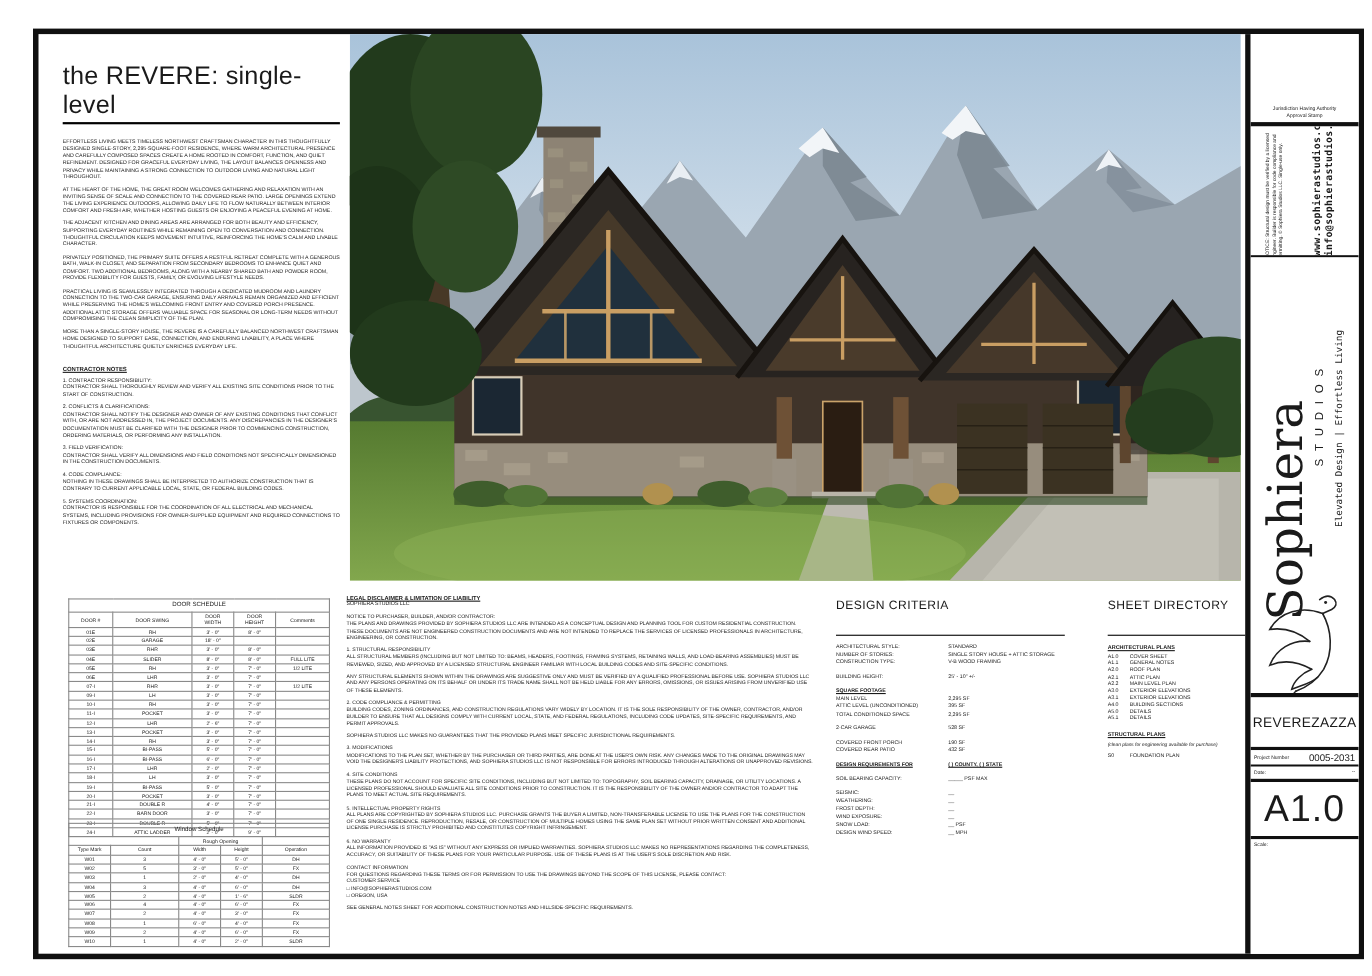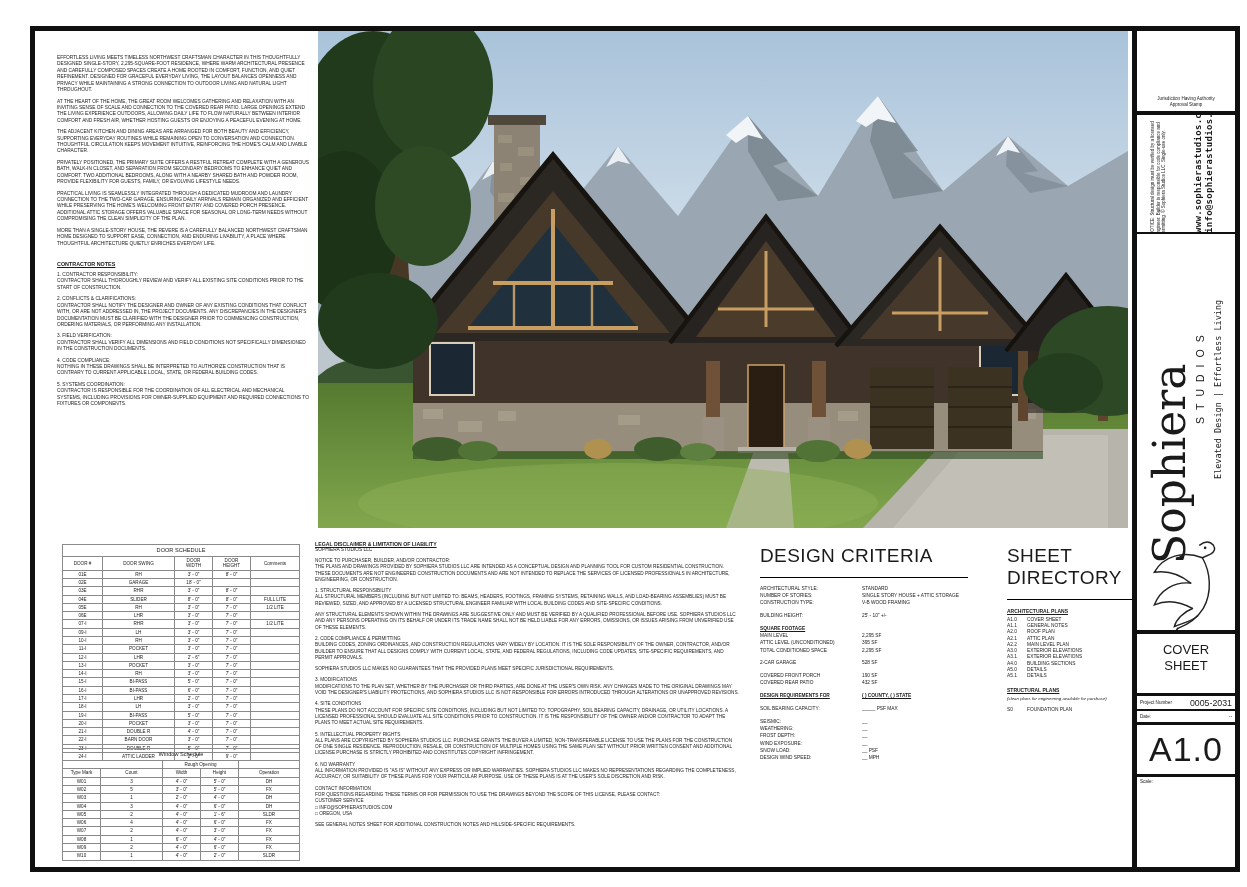--- a/index.html
+++ b/index.html
@@ -92,6 +92,7 @@
     <div class="main">
 
       <section class="intro">
+        <h1 class="title">the REVERE: single-level</h1>
         <div id="intro-paras">
             <p class="para">EFFORTLESS LIVING MEETS TIMELESS NORTHWEST CRAFTSMAN CHARACTER IN THIS THOUGHTFULLY DESIGNED SINGLE-STORY, 2,295-SQUARE-FOOT RESIDENCE, WHERE WARM ARCHITECTURAL PRESENCE AND CAREFULLY COMPOSED SPACES CREATE A HOME ROOTED IN COMFORT, FUNCTION, AND QUIET REFINEMENT. DESIGNED FOR GRACEFUL EVERYDAY LIVING, THE LAYOUT BALANCES OPENNESS AND PRIVACY WHILE MAINTAINING A STRONG CONNECTION TO OUTDOOR LIVING AND NATURAL LIGHT THROUGHOUT.</p>
             <p class="para">AT THE HEART OF THE HOME, THE GREAT ROOM WELCOMES GATHERING AND RELAXATION WITH AN INVITING SENSE OF SCALE AND CONNECTION TO THE COVERED REAR PATIO. LARGE OPENINGS EXTEND THE LIVING EXPERIENCE OUTDOORS, ALLOWING DAILY LIFE TO FLOW NATURALLY BETWEEN INTERIOR COMFORT AND FRESH AIR, WHETHER HOSTING GUESTS OR ENJOYING A PEACEFUL EVENING AT HOME.</p>

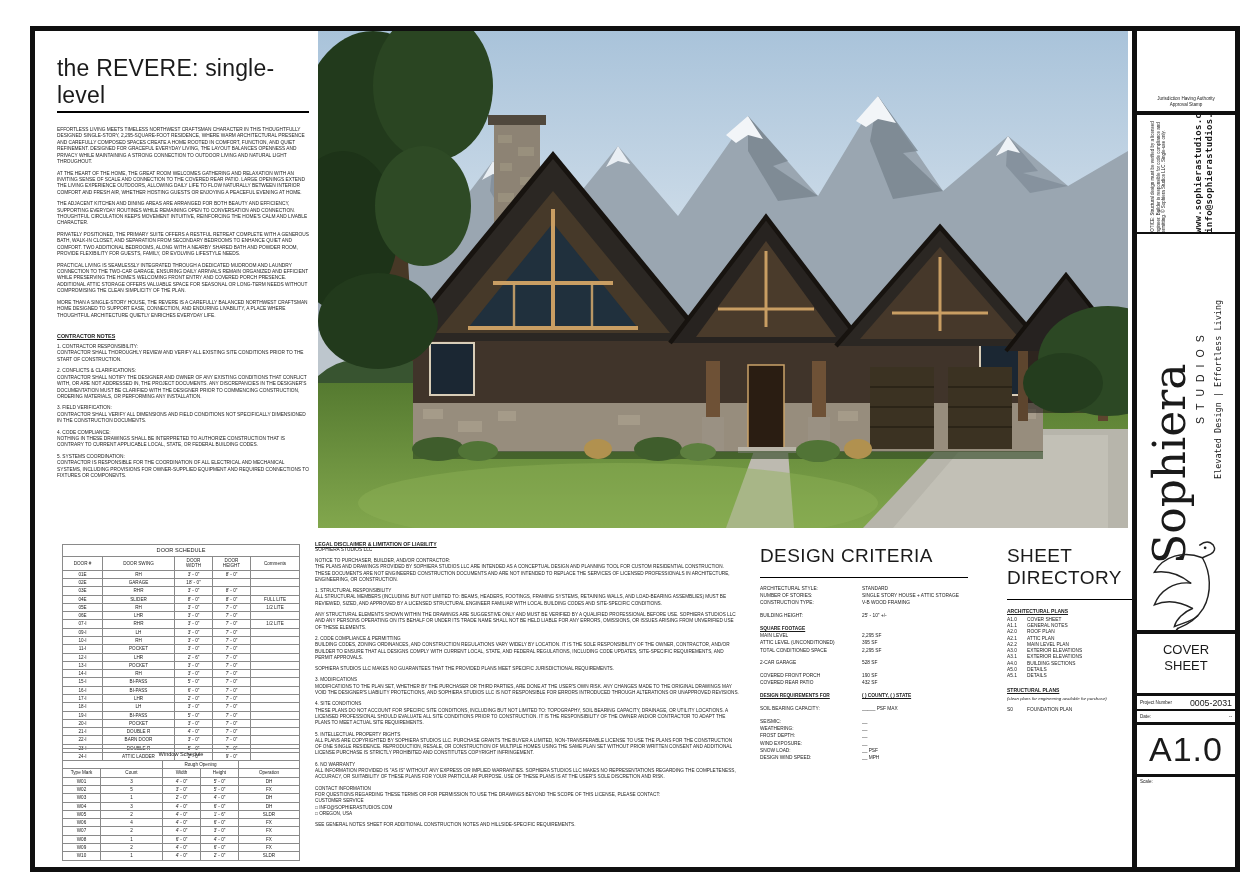--- a/index.html
+++ b/index.html
@@ -39,7 +39,7 @@
 
   
   .criteria{position:absolute;left:725px;top:514px;width:208px;}
-  .col-title{font-size:19px;font-weight:400;margin:0 0 8px 0;border-bottom:1.6px solid #000;padding-bottom:10px;letter-spacing:.4px;}
+  .col-title{font-size:11px;font-weight:400;margin:0 0 8px 0;border-bottom:1.6px solid #000;padding-bottom:20px;letter-spacing:.4px;}
   .crit-row{display:flex;font-size:4.8px;line-height:1.25;margin-bottom:1.2px;}
   .crit-label{width:102px;flex:none;}
   .crit-value{flex:1;}

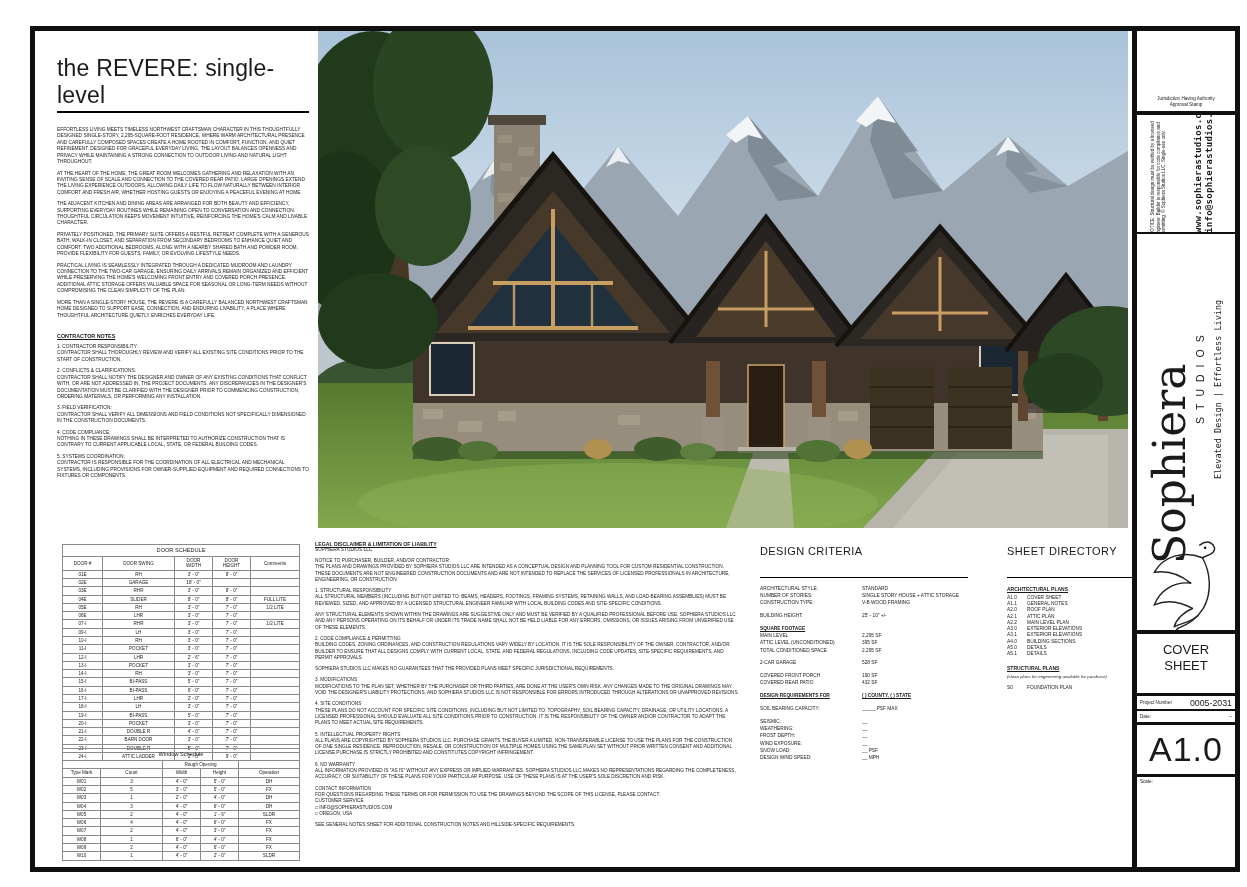--- a/index.html
+++ b/index.html
@@ -767,6 +767,9 @@
           <circle cx="64" cy="13" r="1.5" fill="#222"></circle>
         </svg>
       </div>
+      <div class="box b-pname">
+        <div class="pname-text">REVEREZAZZA</div>
+      </div>
       <div class="box b-stitle">
         <div class="stitle-text pre">COVER
 SHEET</div>

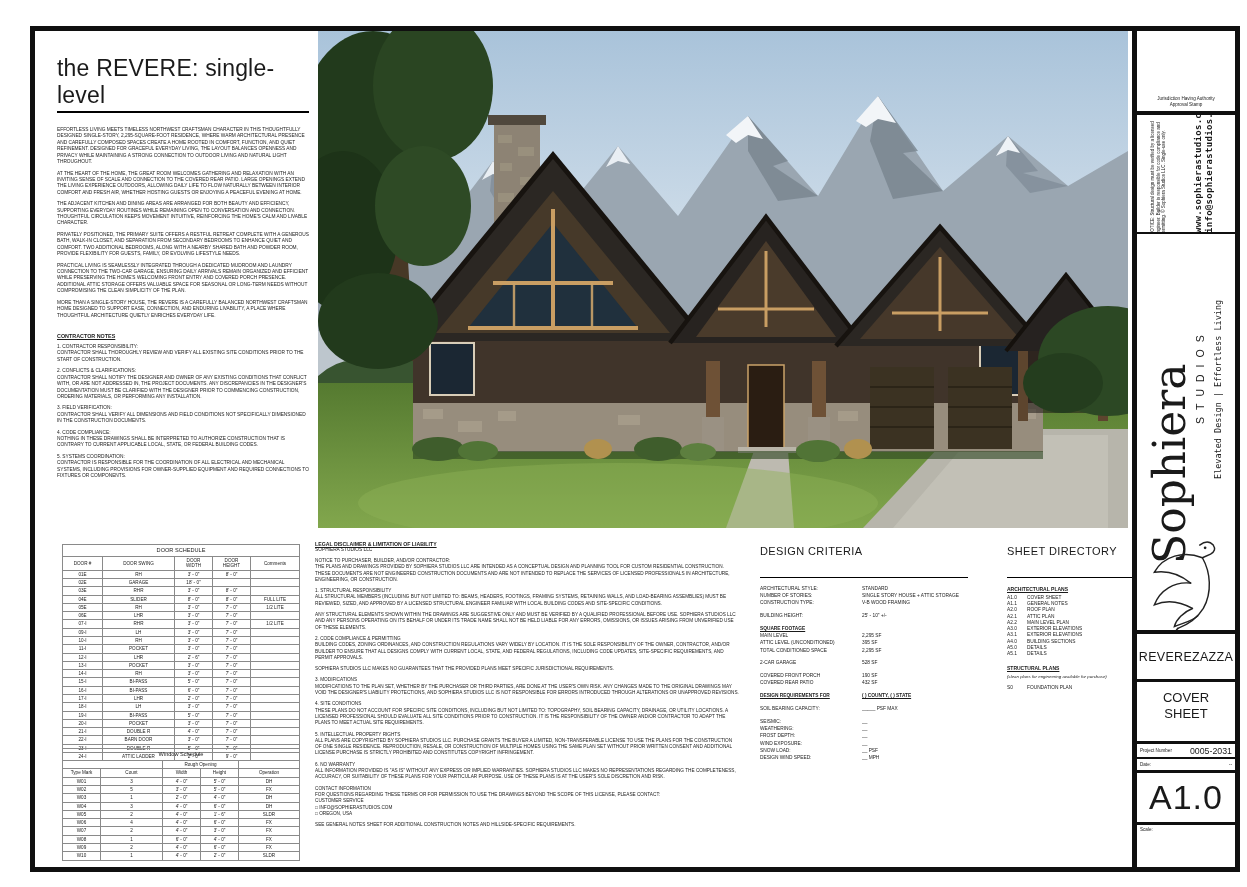--- a/index.html
+++ b/index.html
@@ -770,10 +770,6 @@
       <div class="box b-pname">
         <div class="pname-text">REVEREZAZZA</div>
       </div>
-      <div class="box b-stitle">
-        <div class="stitle-text pre">COVER
-SHEET</div>
-      </div>
       <div class="box b-srow b-pn">
         <span class="srow-label">Project Number</span>
         <span class="srow-val">0005-2031</span>

